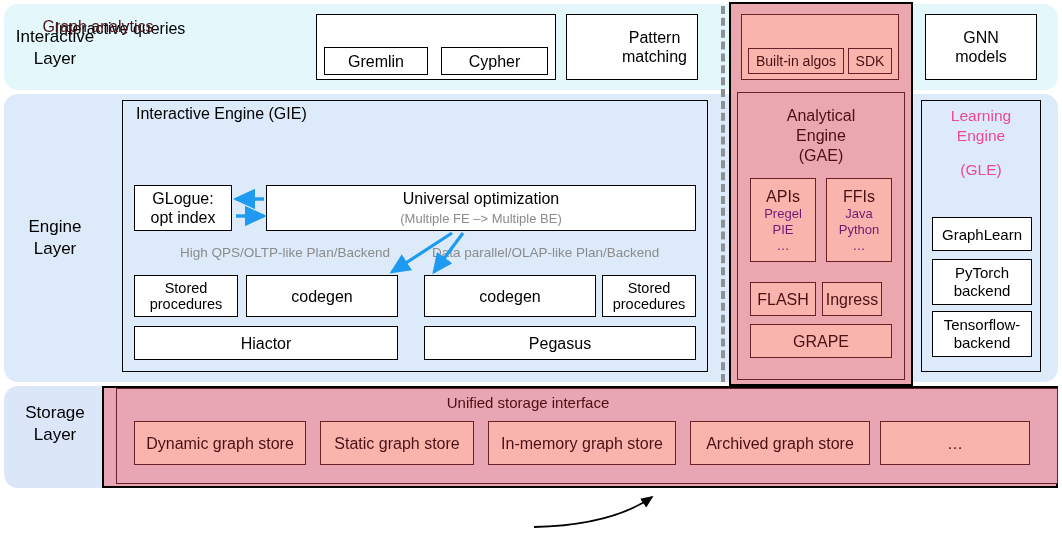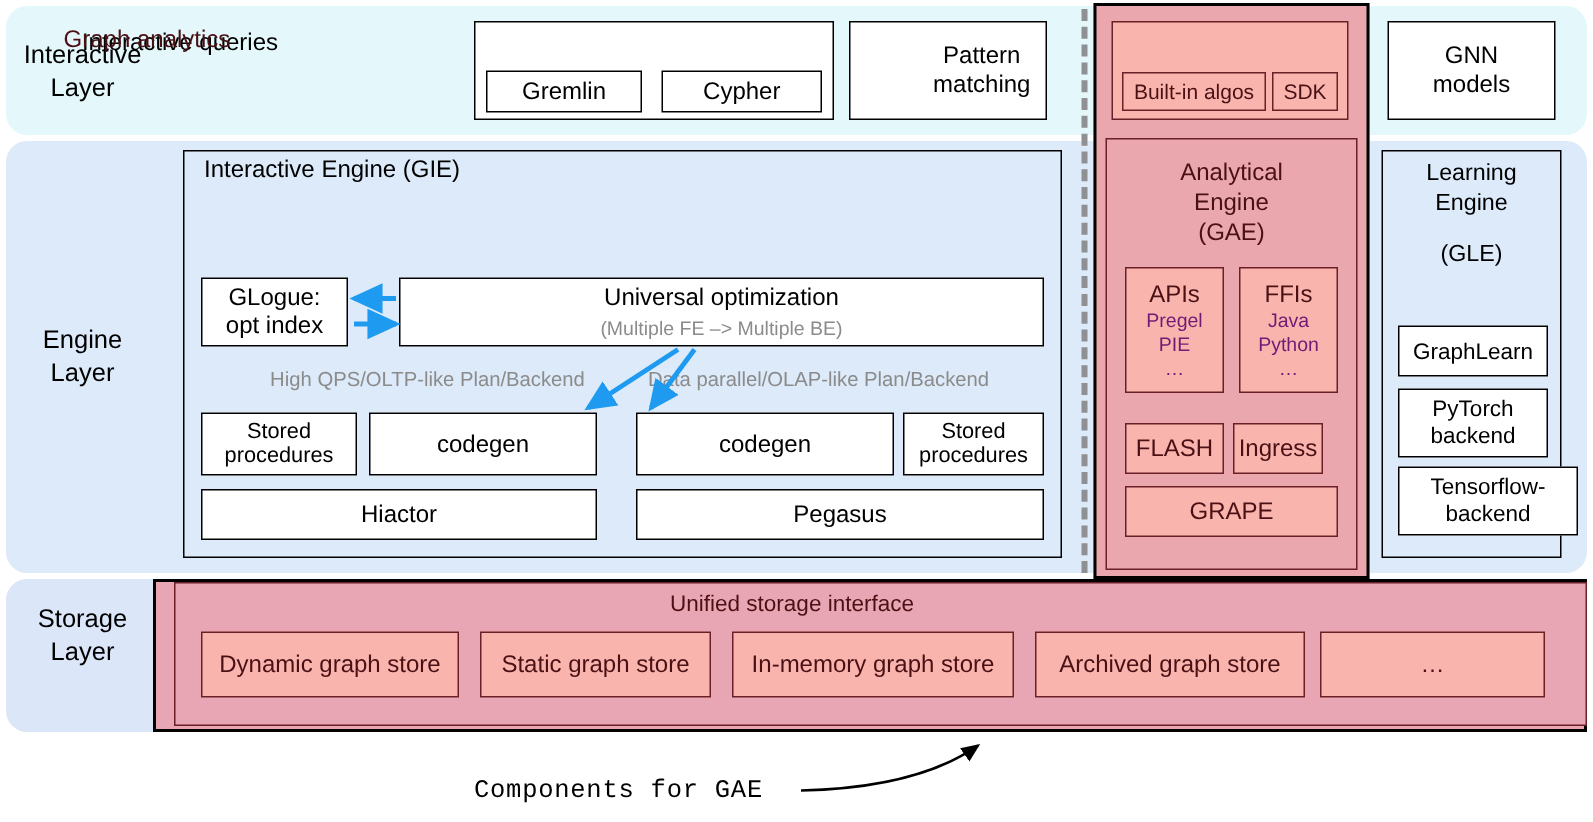--- a/index.html
+++ b/index.html
@@ -154,7 +154,7 @@
   }
   #gle-title {
     position:absolute; left:921px; top:106px; width:120px;
-    text-align:center; font-size:15.5px; line-height:20px; color:#000000;
+    text-align:center; font-size:15.5px; line-height:20px; color:#ec4899;
   }
   #graphlearn { left:932px; top:217px; width:100px; height:34px; font-size:15px;}
   #pytorch    { left:932px; top:259px; width:100px; height:46px; font-size:15px; line-height:18px;}

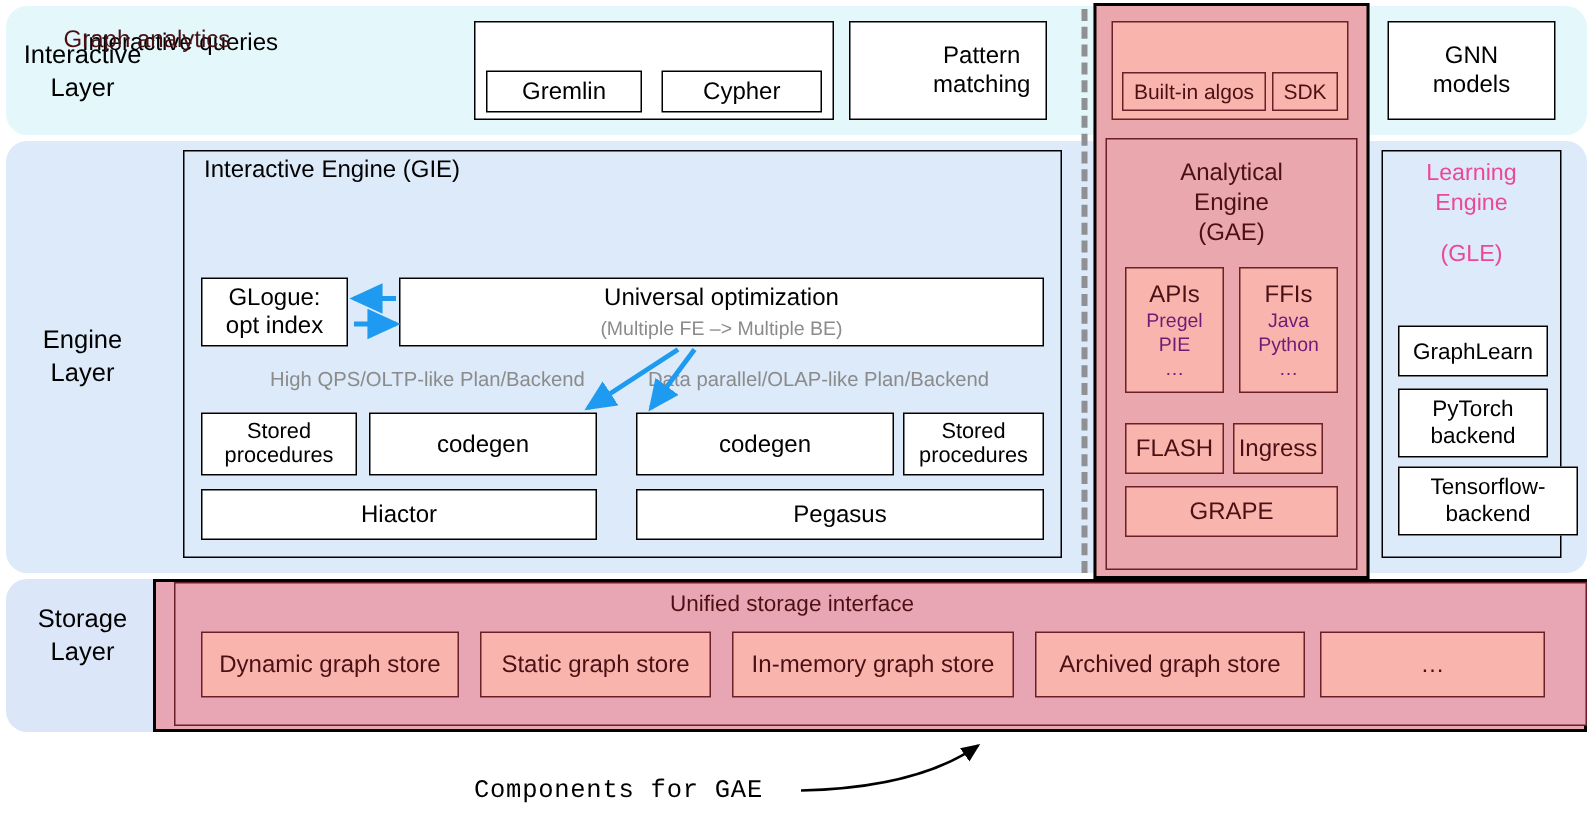--- a/index.html
+++ b/index.html
@@ -158,7 +158,7 @@
   }
   #graphlearn { left:932px; top:217px; width:100px; height:34px; font-size:15px;}
   #pytorch    { left:932px; top:259px; width:100px; height:46px; font-size:15px; line-height:18px;}
-  #tensorflow { left:932px; top:311px; width:120px; height:46px; font-size:15px; line-height:18px;}
+  #tensorflow { left:932px; top:311px; width:100px; height:46px; font-size:15px; line-height:18px;}
 
   
   #storage-outer {

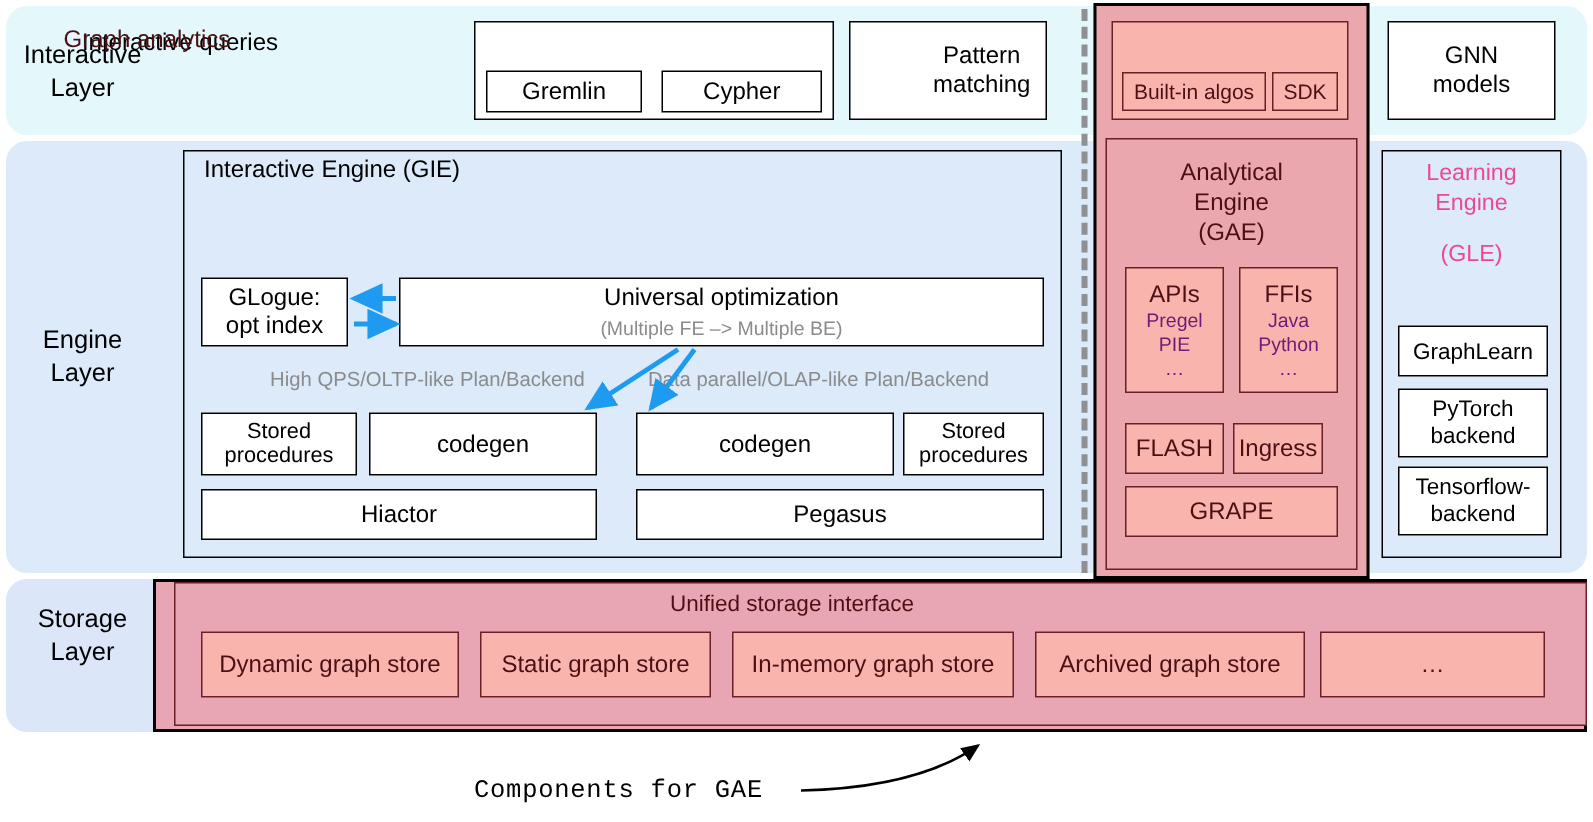--- a/index.html
+++ b/index.html
@@ -321,7 +321,6 @@
   <div class="pinkbox" id="store-archived">Archived graph store</div>
   <div class="pinkbox" id="store-more">…</div>
 
-  <div id="caption">Components for GAE</div>
 
   <svg class="overlay" viewBox="0 0 1062 548">
     <defs>

